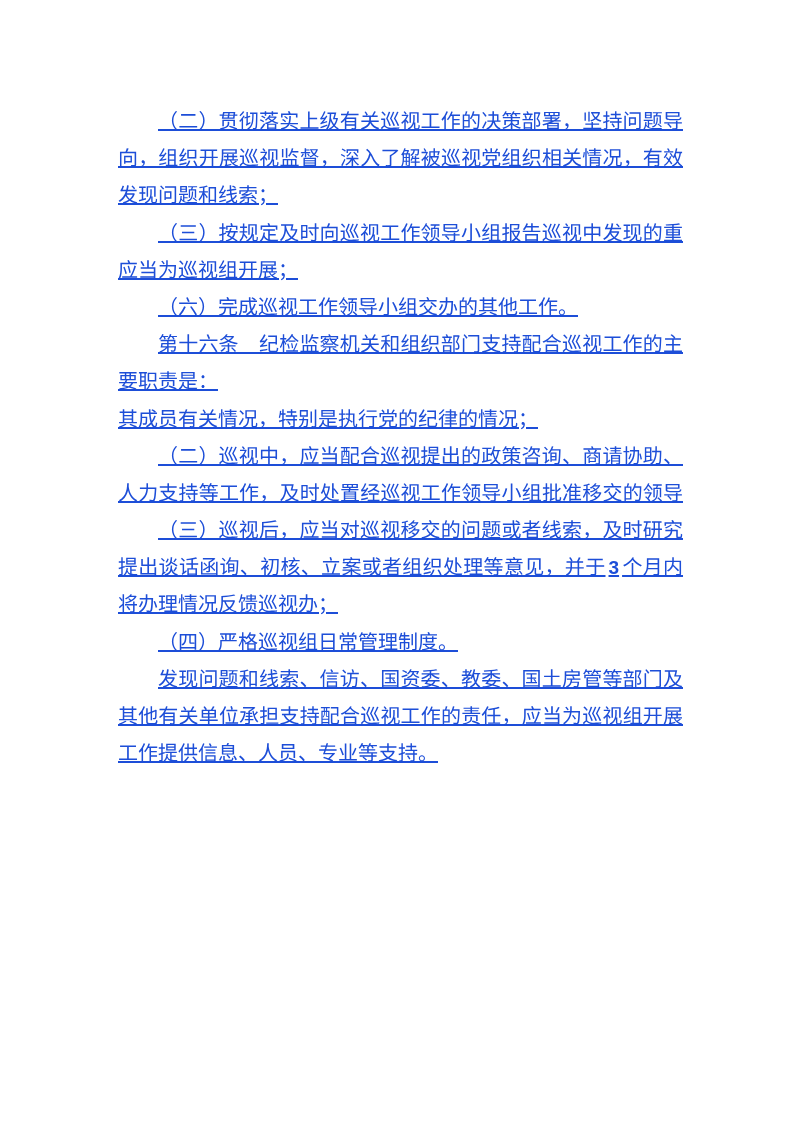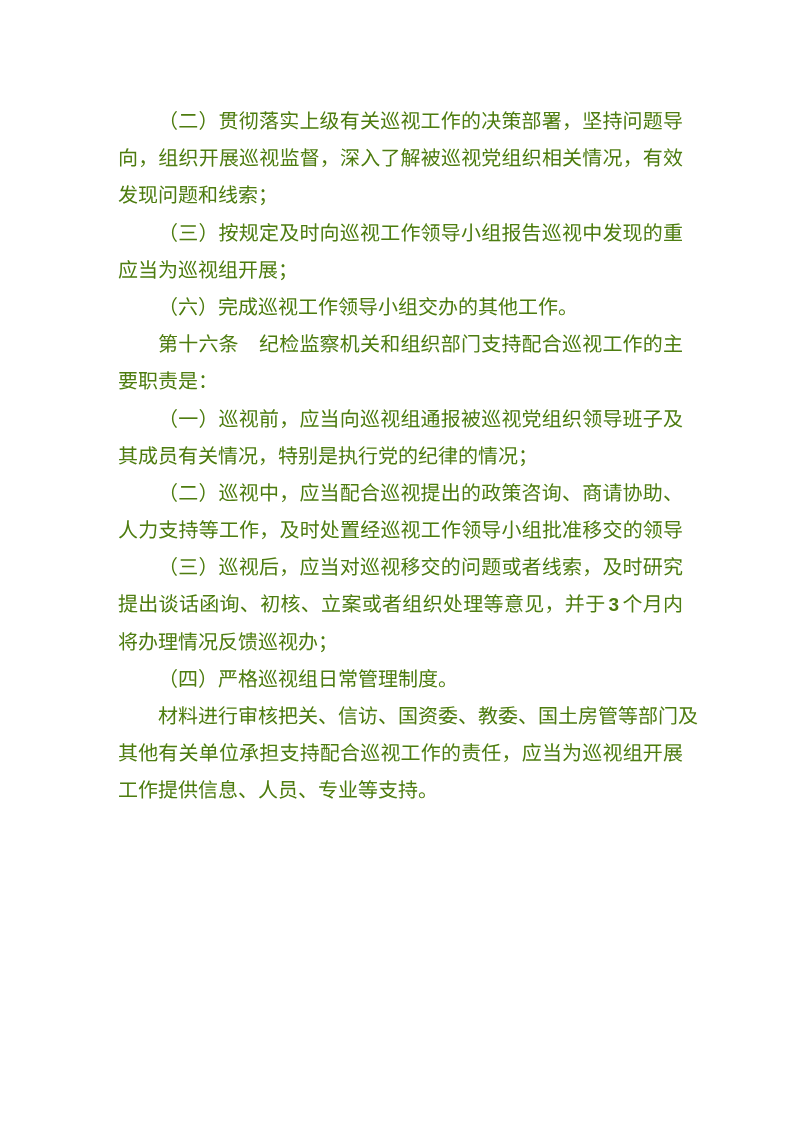--- a/index.html
+++ b/index.html
@@ -25,8 +25,9 @@
     top: 103px;
     left: 118px;
     width: 565px;
-    color: #4d7c0f;
+    color: #1d4ed8;
     font-size: 20px;
+    text-decoration: underline;
   }
 
   .paragraph { }

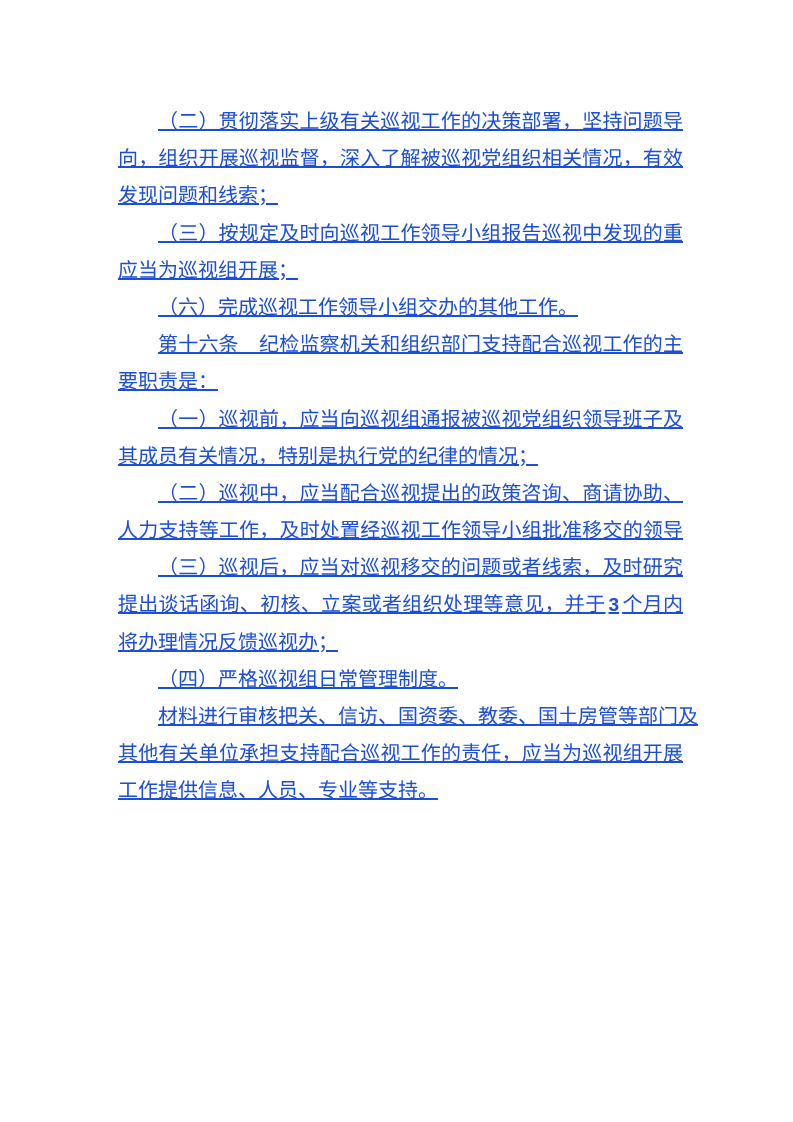--- a/index.html
+++ b/index.html
@@ -81,7 +81,6 @@
         <div class="line last">要职责是：</div>
       </div>
       <div class="paragraph">
-        <div class="line first">（一）巡视前，应当向巡视组通报被巡视党组织领导班子及</div>
         <div class="line last">其成员有关情况，特别是执行党的纪律的情况；</div>
       </div>
       <div class="paragraph">

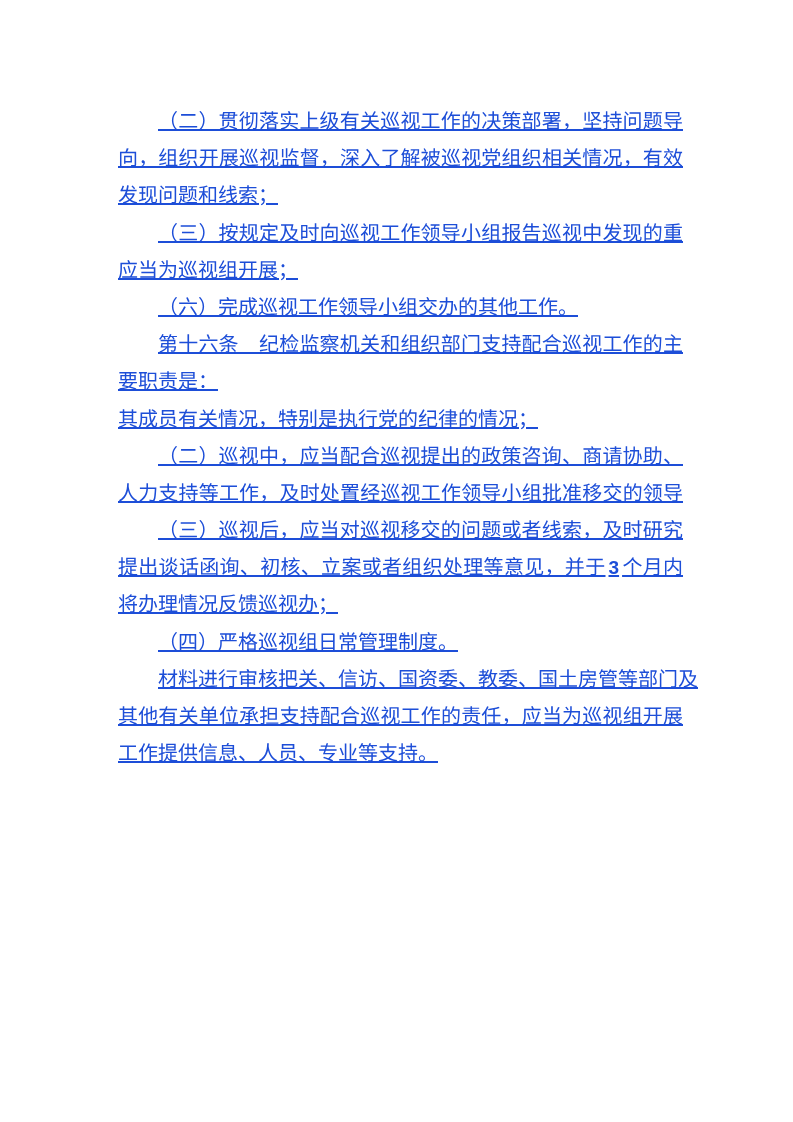--- a/index.html
+++ b/index.html
@@ -96,7 +96,7 @@
         <div class="line first last">（四）严格巡视组日常管理制度。</div>
       </div>
       <div class="paragraph">
-        <div class="line first">材料进行审核把关、信访、国资委、教委、国土房管等部门及</div>
+        <div class="line first">发现问题和线索、信访、国资委、教委、国土房管等部门及</div>
         <div class="line">其他有关单位承担支持配合巡视工作的责任，应当为巡视组开展</div>
         <div class="line last">工作提供信息、人员、专业等支持。</div>
       </div>

